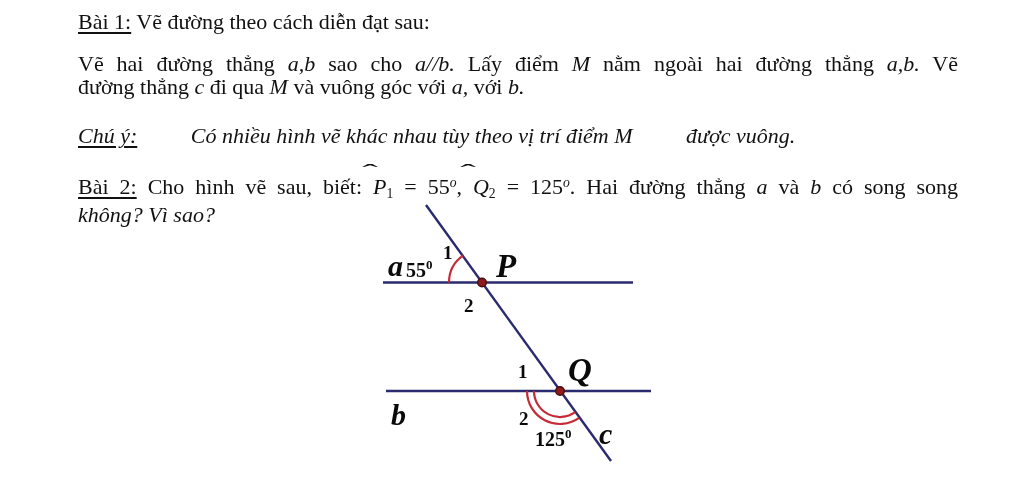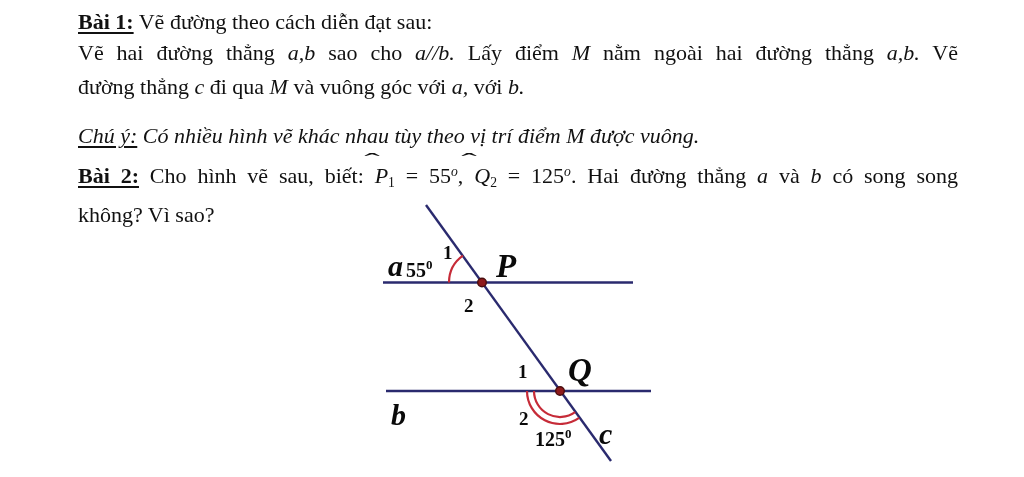--- a/index.html
+++ b/index.html
@@ -13,7 +13,7 @@
     font-size:22px;line-height:30px;white-space:normal;
   }
   .just{text-align:justify;text-align-last:justify;}
-  .bu{font-weight:bold;text-decoration:underline;text-decoration-thickness:2px;text-underline-offset:3px;}
+  .bu{font-weight:normal;text-decoration:underline;text-decoration-thickness:2px;text-underline-offset:3px;}
   .biu{font-weight:normal;font-style:italic;text-decoration:underline;text-decoration-thickness:2px;text-underline-offset:3px;}
   .it{font-style:italic;}
   .mv{font-style:italic;}

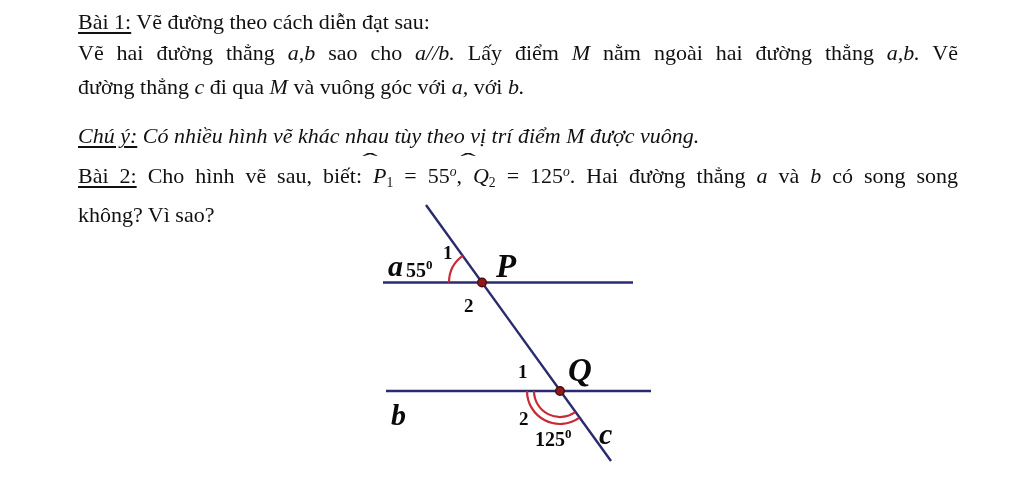--- a/index.html
+++ b/index.html
@@ -39,7 +39,7 @@
   <span class="bu">Bài 1:</span><span> Vẽ đường theo cách diễn đạt sau:</span>
 </div>
 
-<div class="tline just" style="top:38px;">
+<div class="tline just" style="top:49px;">
   <span>Vẽ hai đường thẳng </span><span class="mv">a,b</span><span> sao cho </span><span class="mv">a//b.</span><span> Lấy điểm </span><span class="mv">M</span><span> nằm ngoài hai đường thẳng </span><span class="mv">a,b.</span><span> Vẽ</span>
 </div>
 

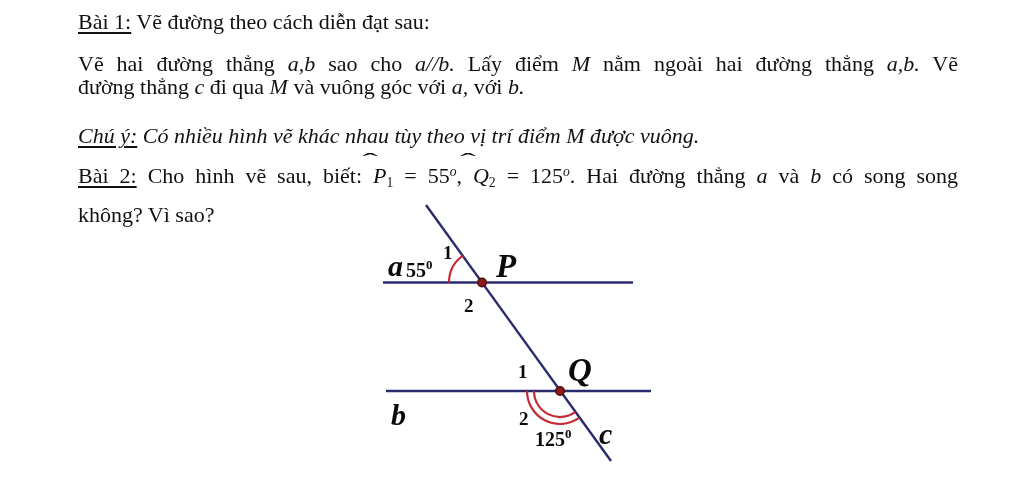--- a/index.html
+++ b/index.html
@@ -15,7 +15,7 @@
   .just{text-align:justify;text-align-last:justify;}
   .bu{font-weight:normal;text-decoration:underline;text-decoration-thickness:2px;text-underline-offset:3px;}
   .biu{font-weight:normal;font-style:italic;text-decoration:underline;text-decoration-thickness:2px;text-underline-offset:3px;}
-  .it{font-style:italic;}
+  .it{font-style:italic;margin-left:48px;}
   .mv{font-style:italic;}
   .msub{font-size:0.62em;vertical-align:-0.28em;}
   .dsup{font-size:0.62em;vertical-align:0.5em;font-style:italic;}

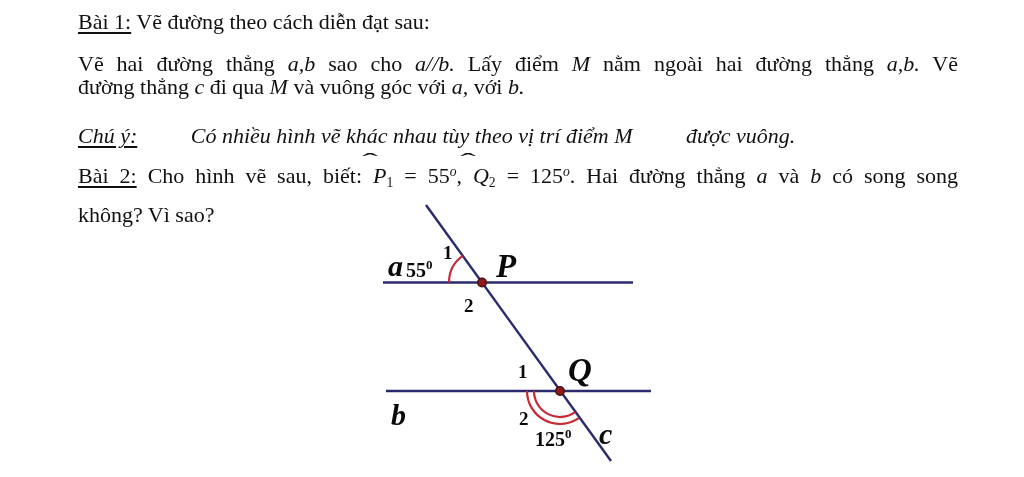--- a/index.html
+++ b/index.html
@@ -51,7 +51,7 @@
   <span class="biu">Chú ý:</span><span class="it"> Có nhiều hình vẽ khác nhau tùy theo vị trí điểm </span><span class="mv">M</span><span class="it"> được vuông.</span>
 </div>
 
-<div class="tline just" style="top:157px;">
+<div class="tline just" style="top:168px;">
   <span class="bu">Bài 2:</span><span> Cho hình vẽ sau, biết: </span><span class="wh"><span class="acc">ˆ</span><span>P</span></span><span class="msub">1</span><span> = 55</span><span class="dsup">o</span><span>, </span><span class="wh"><span class="acc">ˆ</span><span>Q</span></span><span class="msub">2</span><span> = 125</span><span class="dsup">o</span><span>.</span><span> Hai đường thẳng </span><span class="mv">a</span><span> và </span><span class="mv">b</span><span> có song song</span>
 </div>
 

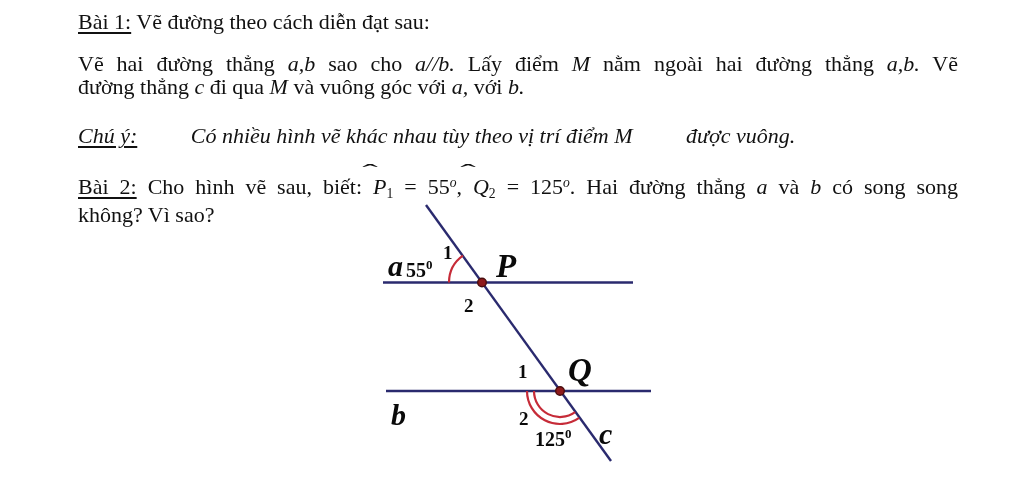--- a/index.html
+++ b/index.html
@@ -55,7 +55,7 @@
   <span class="bu">Bài 2:</span><span> Cho hình vẽ sau, biết: </span><span class="wh"><span class="acc">ˆ</span><span>P</span></span><span class="msub">1</span><span> = 55</span><span class="dsup">o</span><span>, </span><span class="wh"><span class="acc">ˆ</span><span>Q</span></span><span class="msub">2</span><span> = 125</span><span class="dsup">o</span><span>.</span><span> Hai đường thẳng </span><span class="mv">a</span><span> và </span><span class="mv">b</span><span> có song song</span>
 </div>
 
-<div class="tline" style="top:200px;">không? Vì sao?</div>
+<div class="tline" style="top:200px;font-style:italic;">không? Vì sao?</div>
 
 <svg style="position:absolute;left:0;top:0;" width="1024" height="477" viewBox="0 0 1024 477">
 

